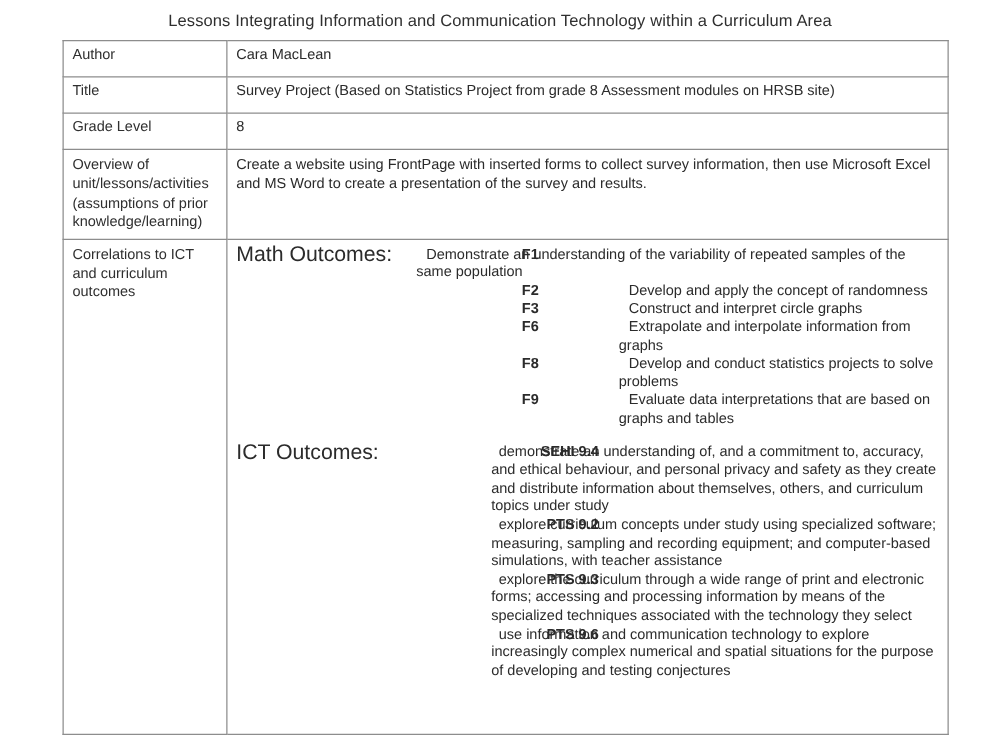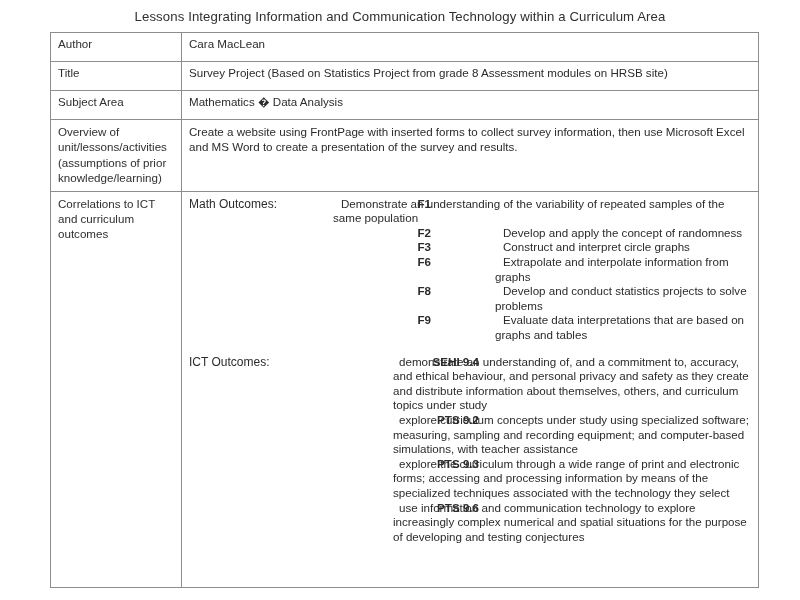--- a/index.html
+++ b/index.html
@@ -146,6 +146,10 @@
         <td class="value-cell">Survey Project (Based on Statistics Project from grade 8 Assessment modules on HRSB site)</td>
       </tr>
 
+      <tr class="row-short">
+        <td class="label-cell">Grade Level</td>
+        <td class="value-cell">8</td>
+      </tr>
 
       <tr class="row-short">
         <td class="label-cell">Subject Area</td>

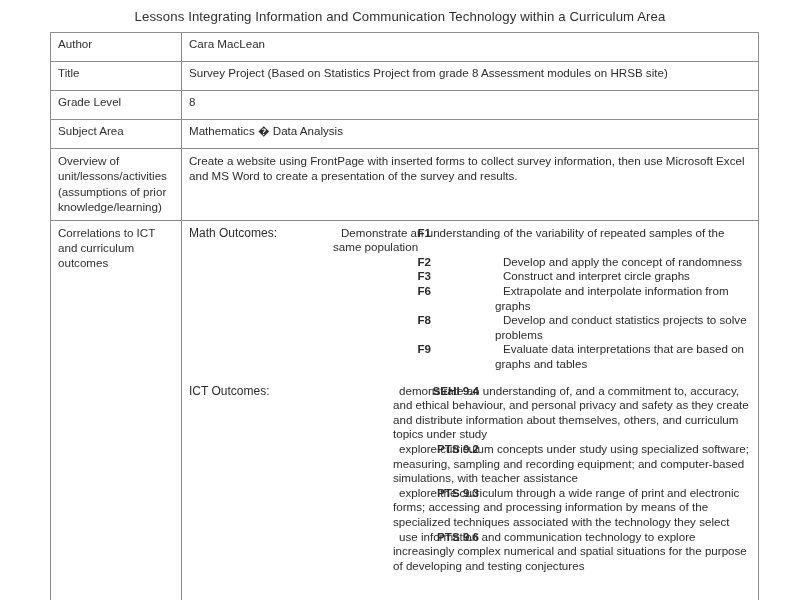--- a/index.html
+++ b/index.html
@@ -151,10 +151,6 @@
         <td class="value-cell">8</td>
       </tr>
 
-      <tr class="row-short">
-        <td class="label-cell">Subject Area</td>
-        <td class="value-cell">Mathematics � Data Analysis</td>
-      </tr>
 
       <tr>
         <td class="label-cell">

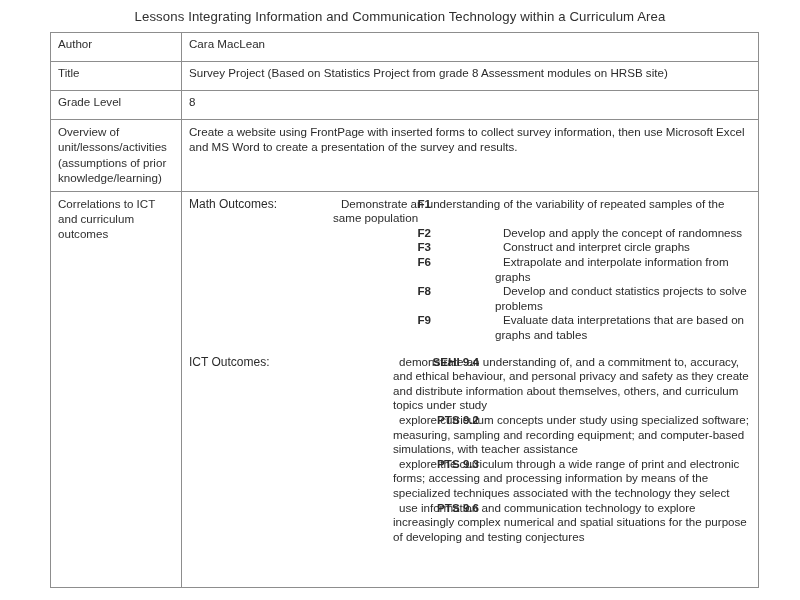--- a/index.html
+++ b/index.html
@@ -84,7 +84,7 @@
     position: absolute;
     left: 0;
     top: 0;
-    font-size: 12px;
+    font-size: 17px;
     line-height: 14.6px;
     white-space: nowrap;
   }

